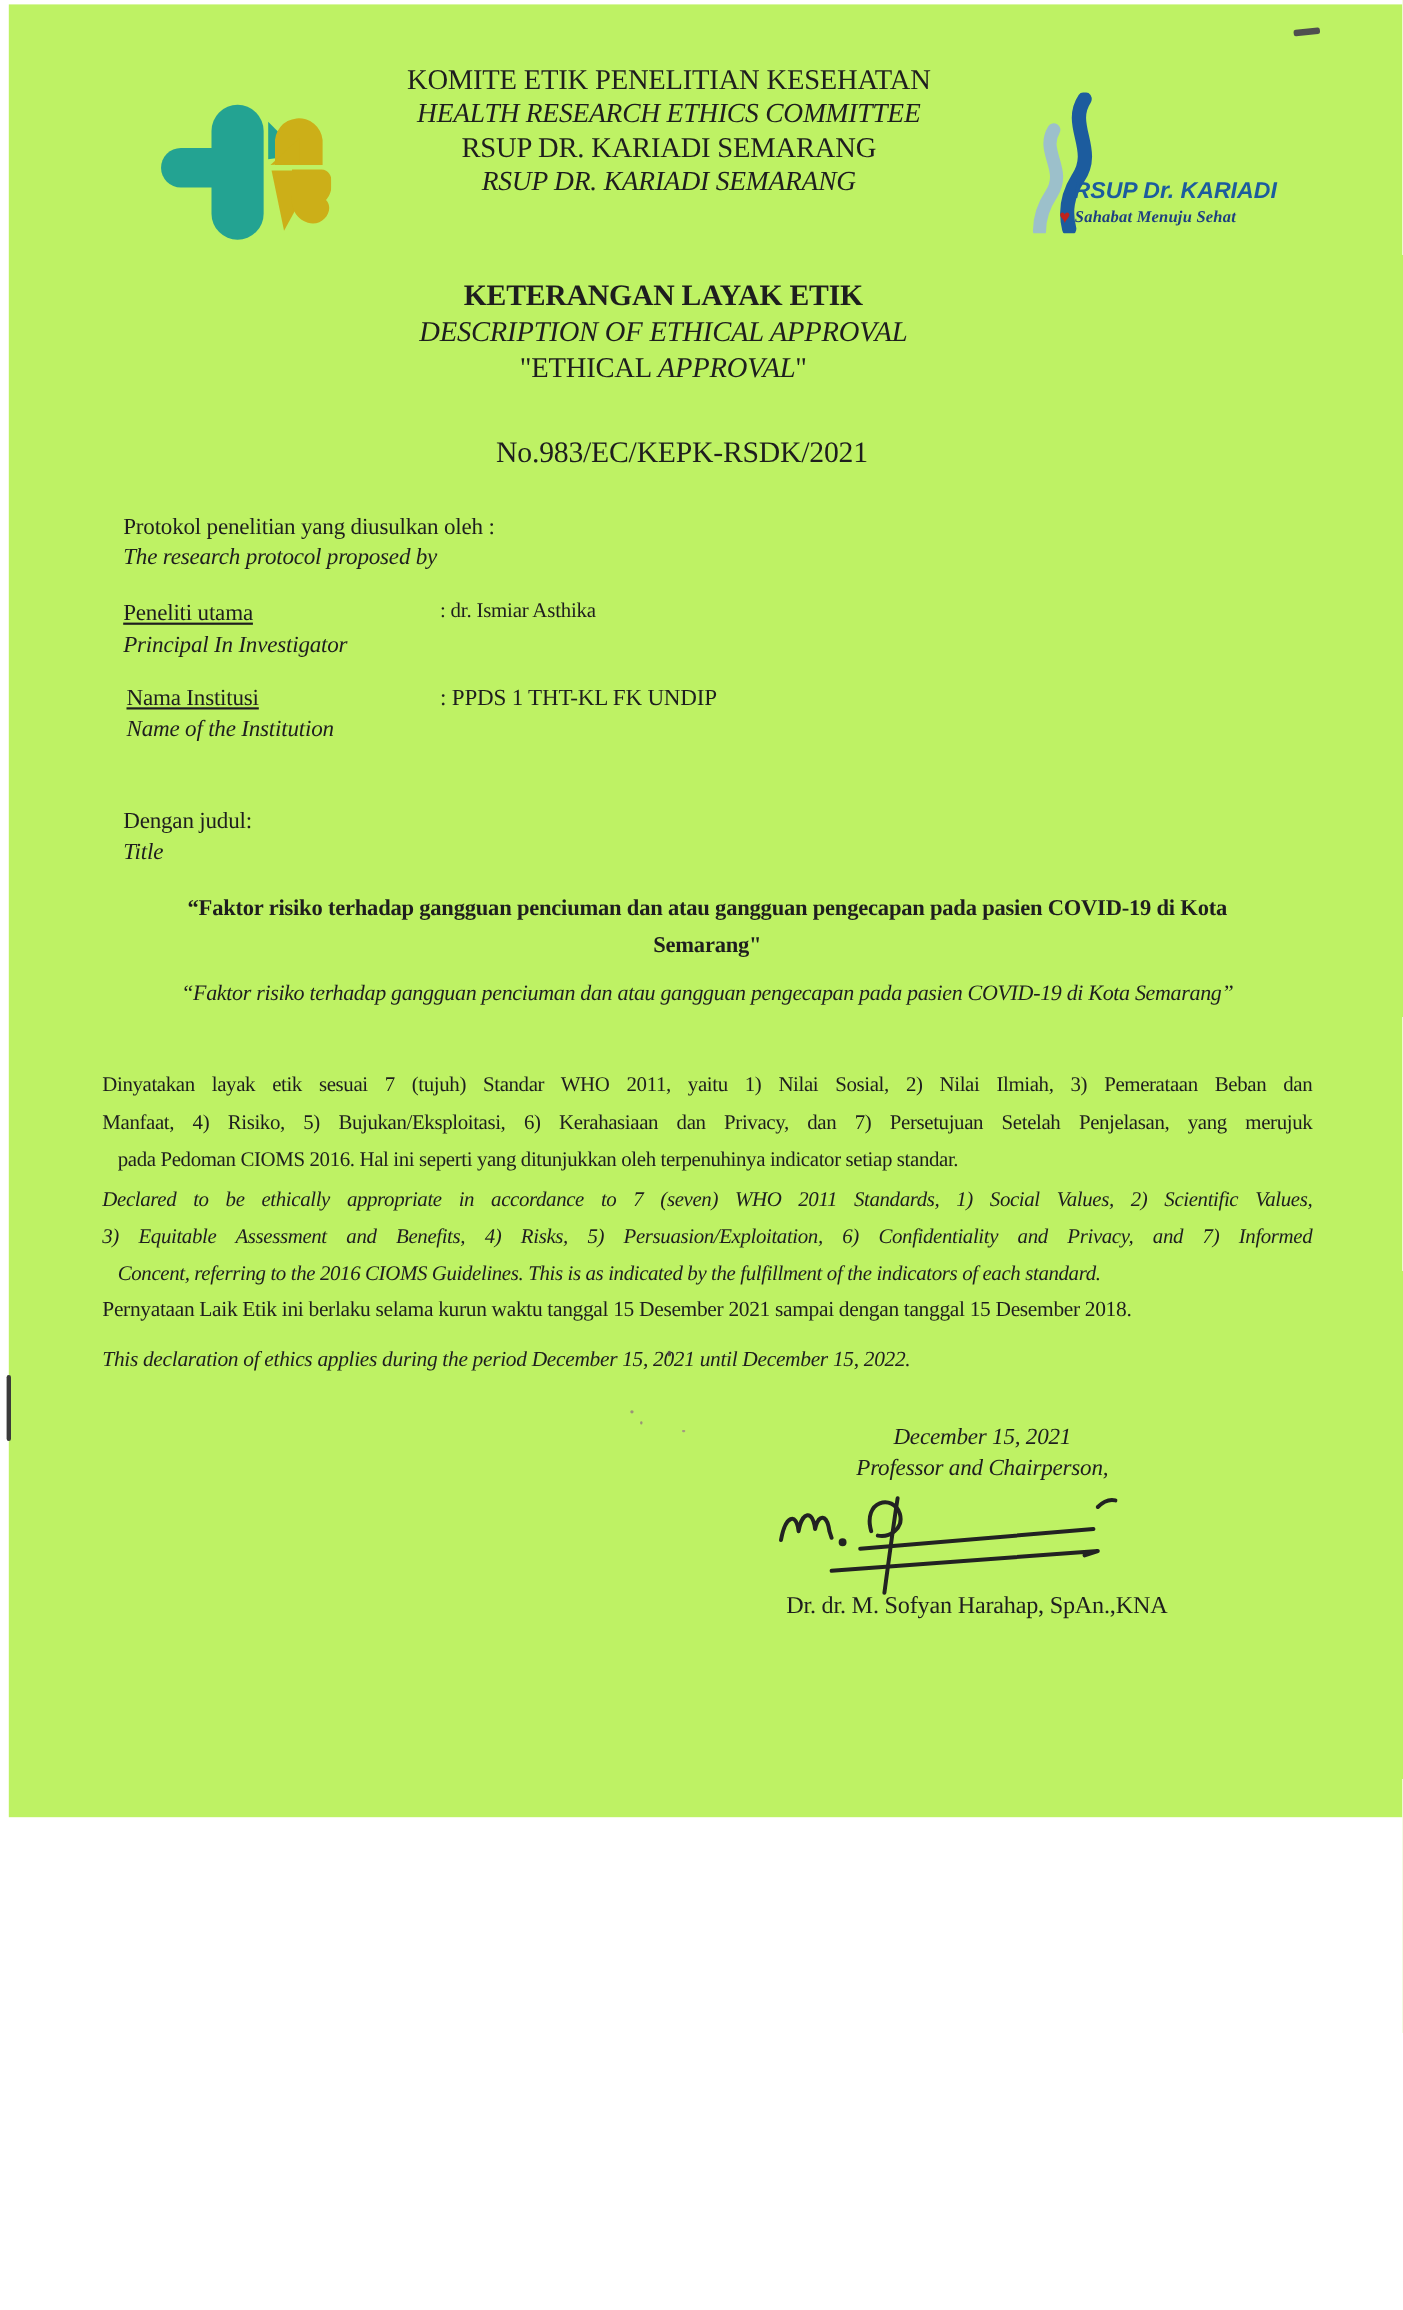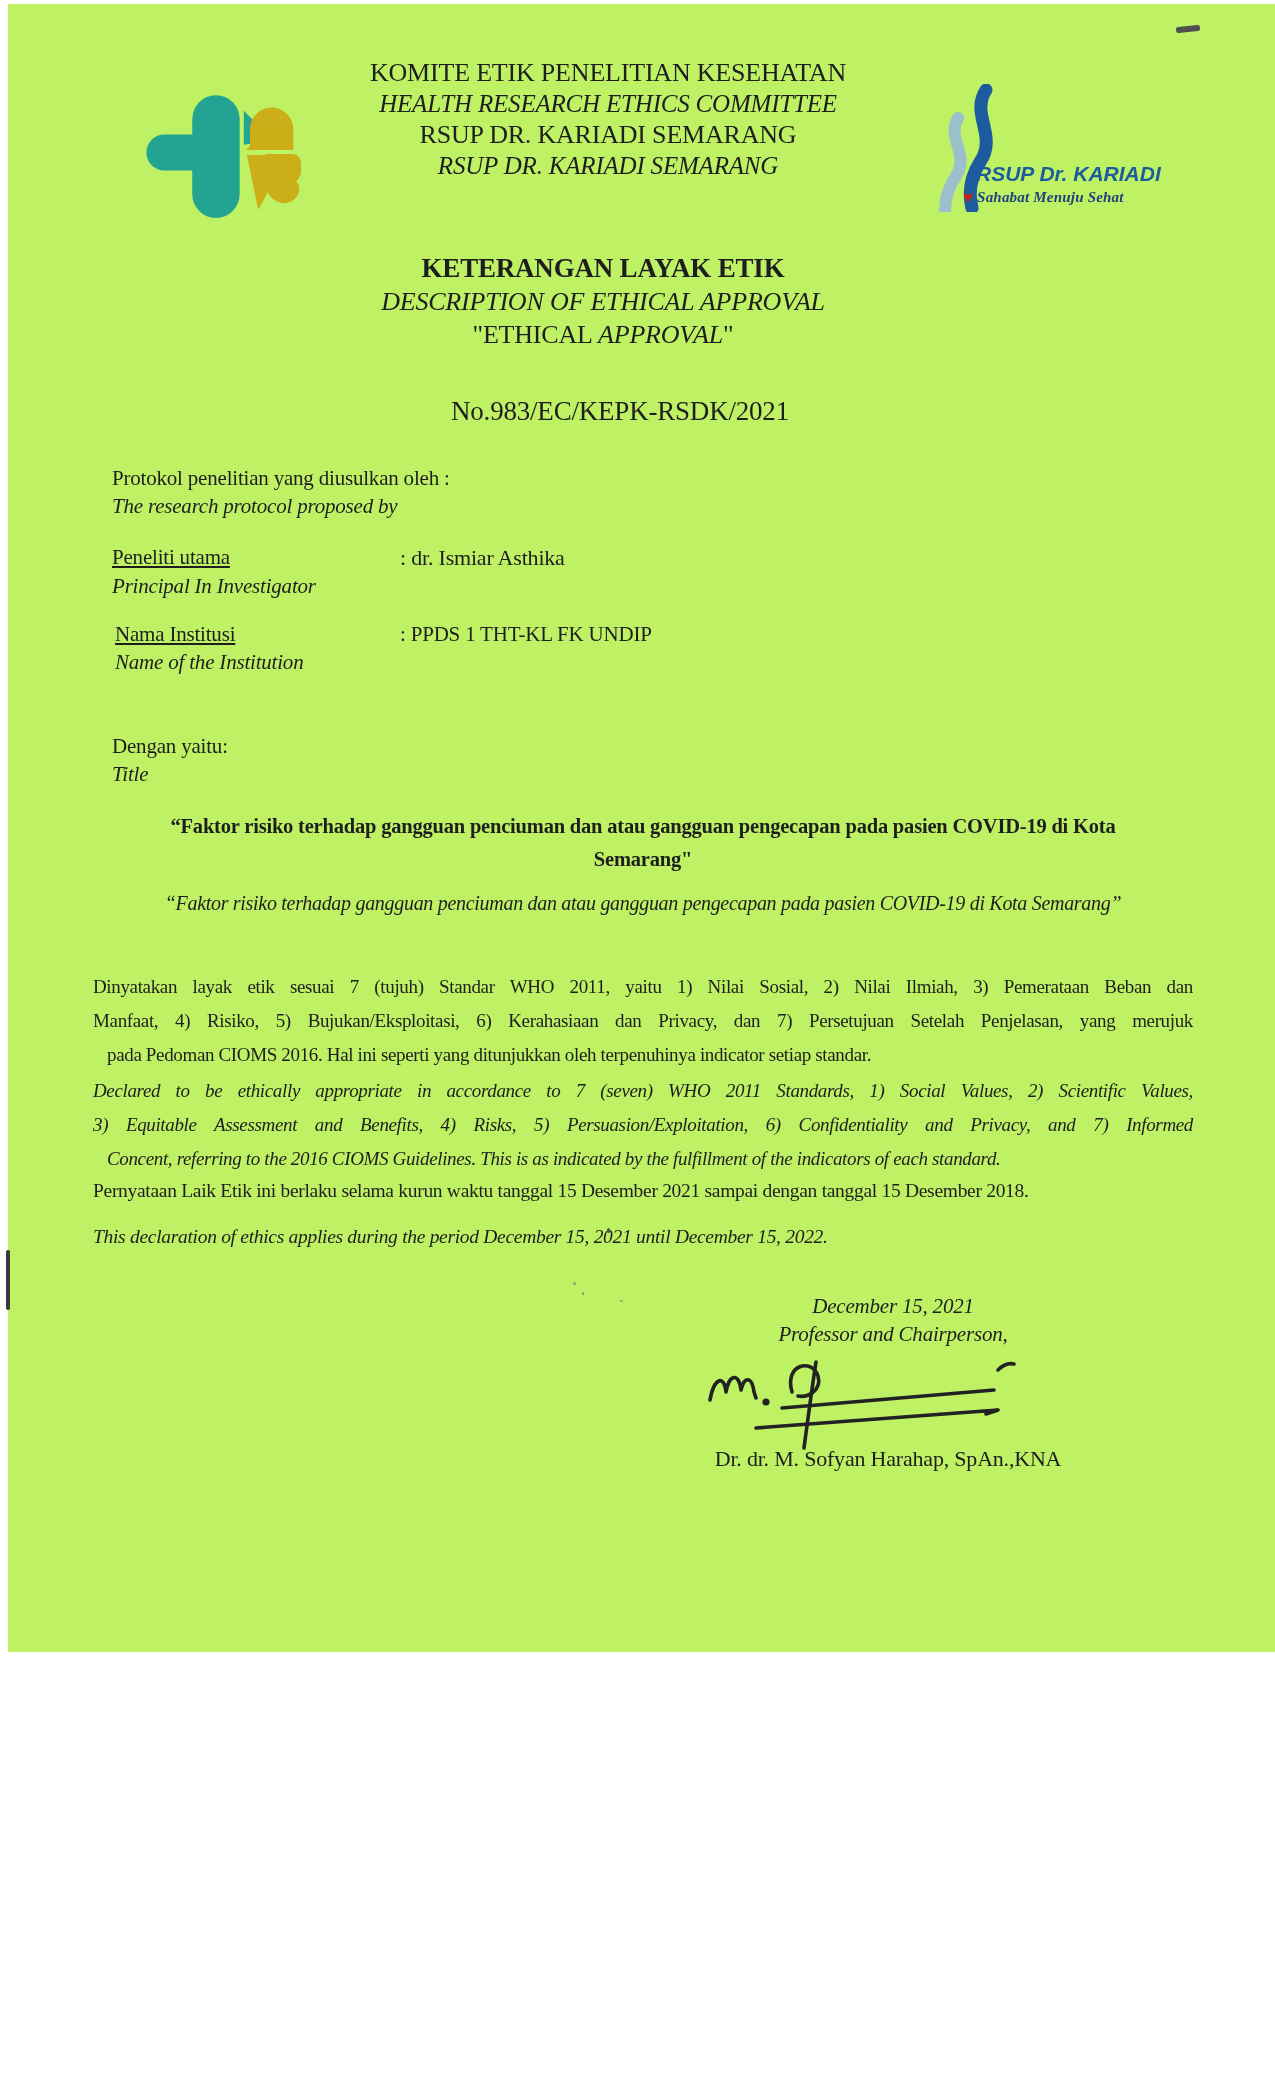--- a/index.html
+++ b/index.html
@@ -72,7 +72,7 @@
     <div class="t it nw abs" style="left:104px;top:490px;font-size:21px;">The research protocol proposed by</div>
 
     <div class="t u nw abs" style="left:104px;top:541px;font-size:21px;">Peneliti utama</div>
-    <div class="t nw abs" style="left:392px;top:541px;font-size:22px;">: dr. Ismiar Asthika</div>
+    <div class="t nw abs" style="left:392px;top:541px;font-size:19px;">: dr. Ismiar Asthika</div>
     <div class="t it nw abs" style="left:104px;top:570px;font-size:21px;">Principal In Investigator</div>
 
     <div class="t u nw abs" style="left:107px;top:618px;font-size:21px;">Nama Institusi</div>

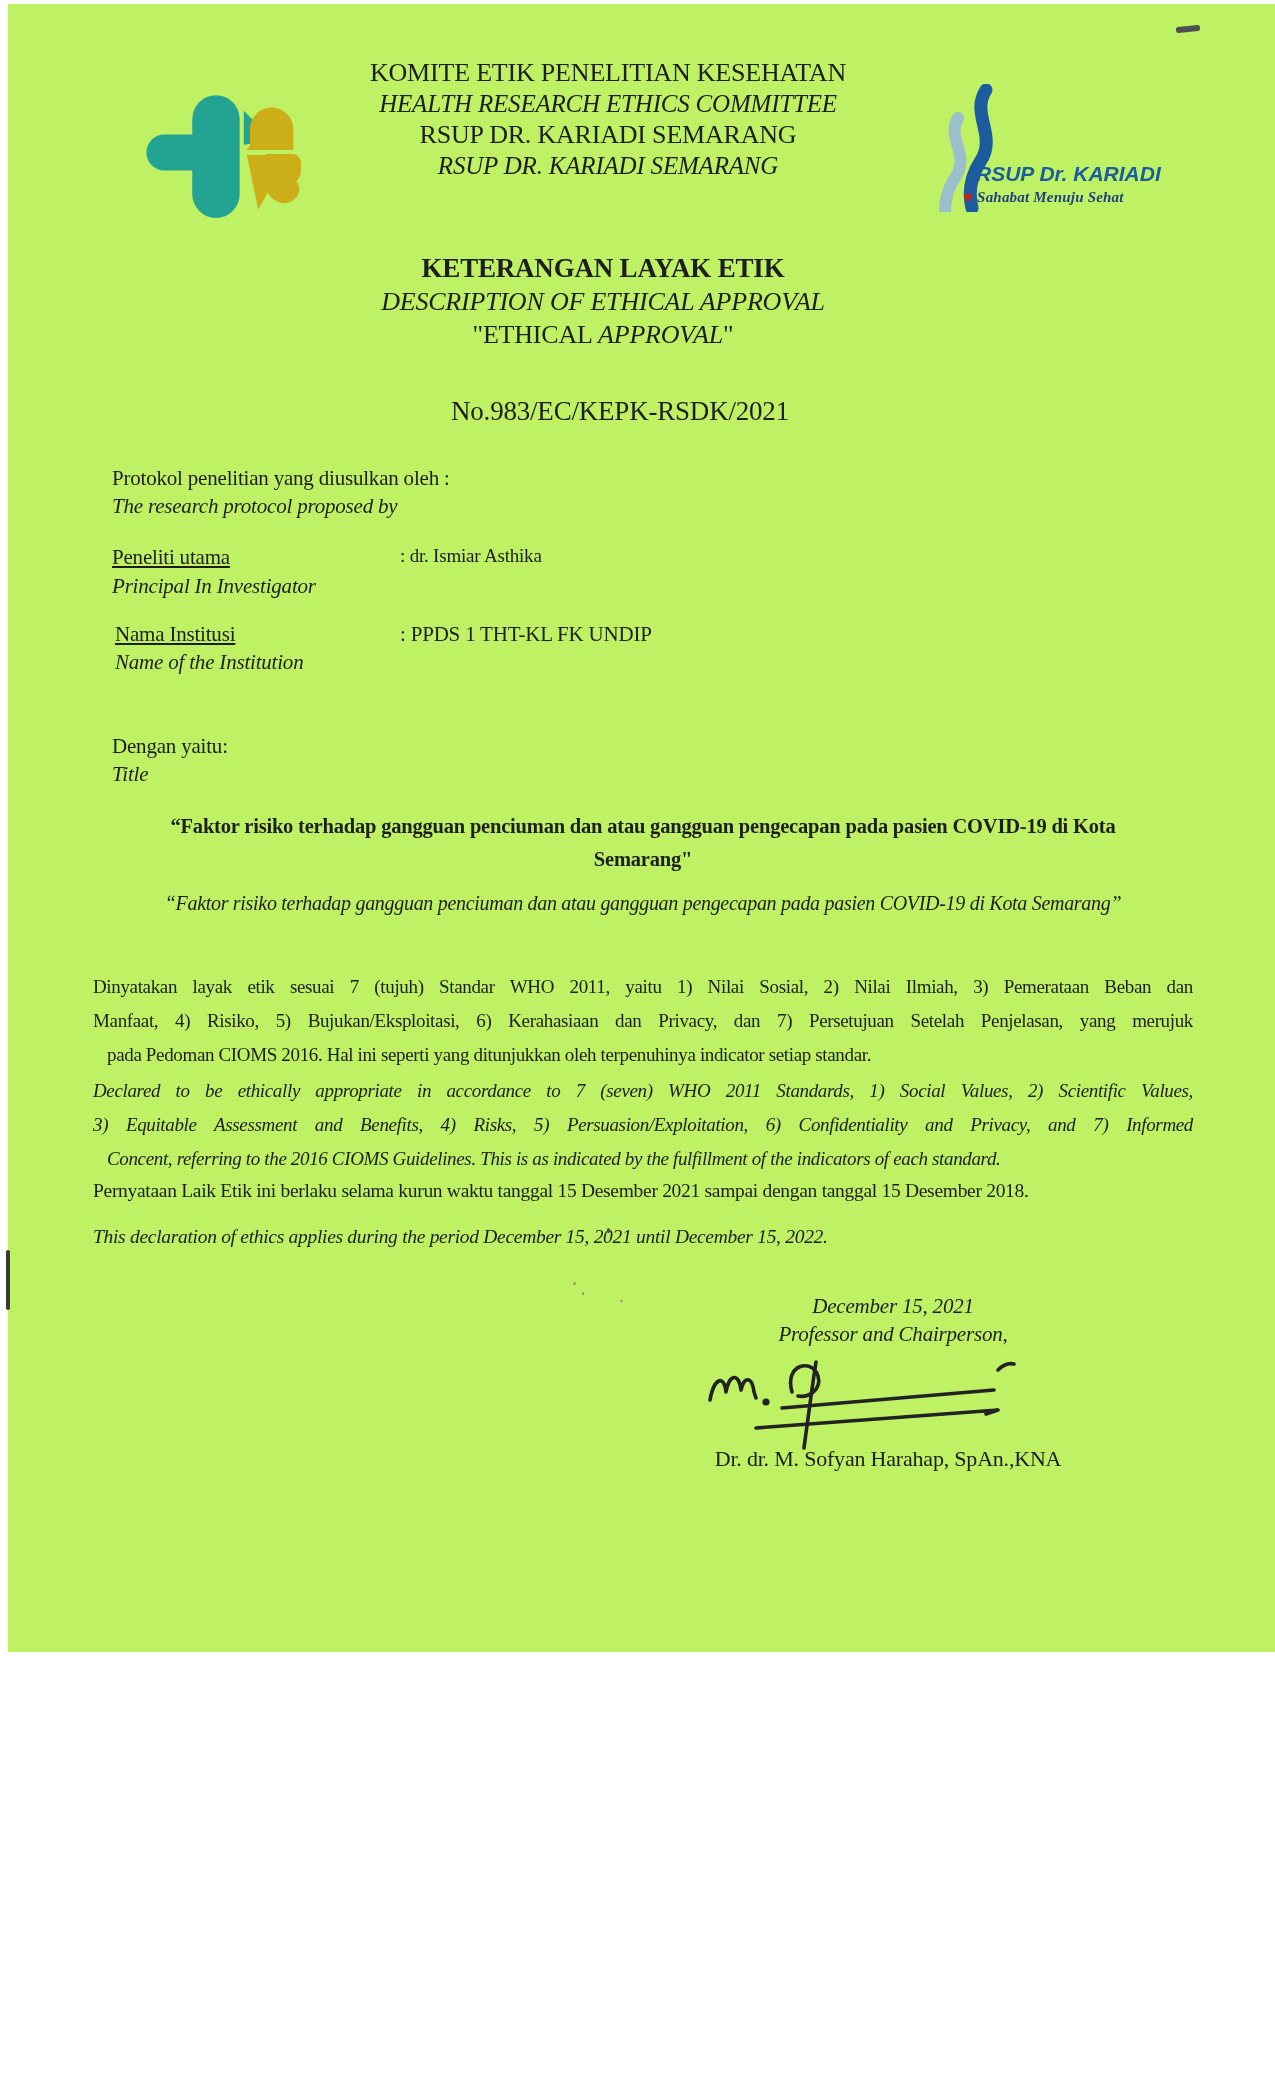--- a/index.html
+++ b/index.html
@@ -79,7 +79,7 @@
     <div class="t nw abs" style="left:392px;top:618px;font-size:21px;">: PPDS 1  THT-KL FK UNDIP</div>
     <div class="t it nw abs" style="left:107px;top:646px;font-size:21px;">Name of the Institution</div>
 
-    <div class="t nw abs" style="left:104px;top:730px;font-size:21px;">Dengan yaitu:</div>
+    <div class="t nw abs" style="left:104px;top:730px;font-size:21px;">Dengan judul:</div>
     <div class="t it nw abs" style="left:104px;top:758px;font-size:21px;">Title</div>
 
     <div class="abs ctr" style="left:55px;top:806px;width:1160px;">

